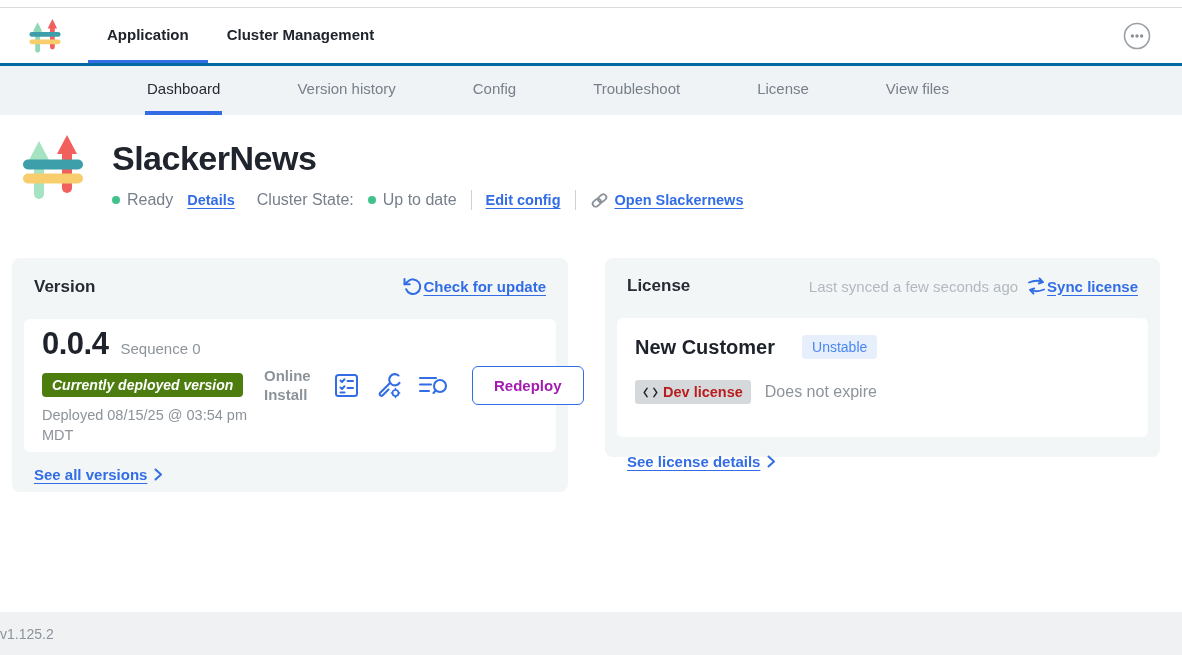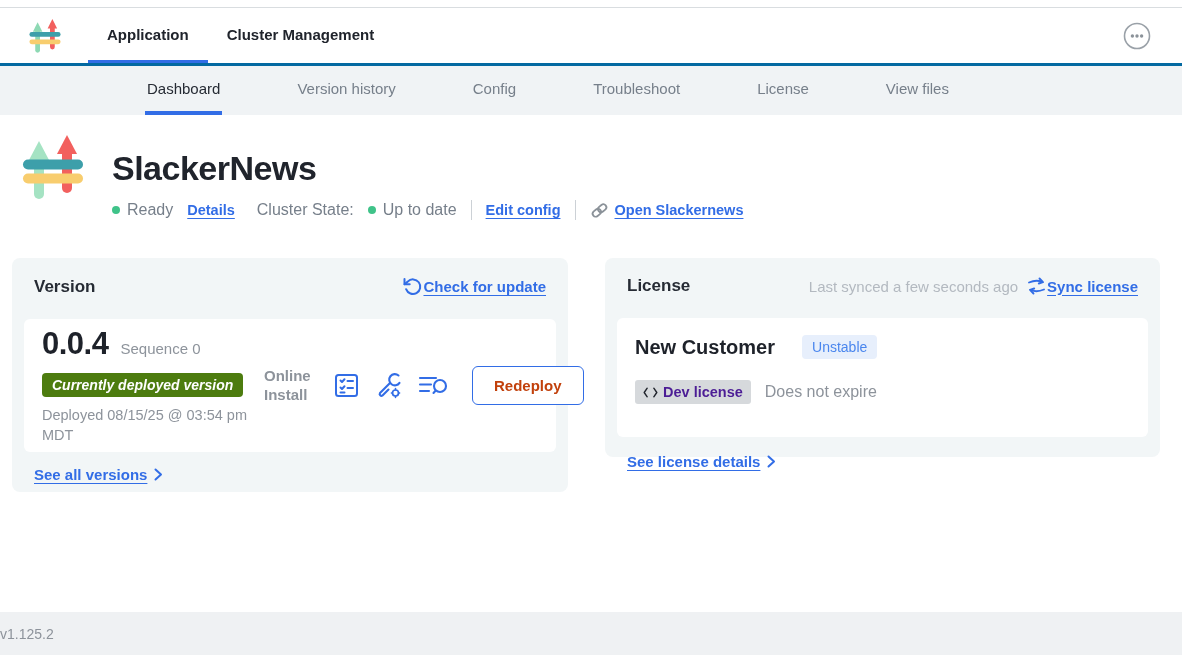--- a/index.html
+++ b/index.html
@@ -25,7 +25,7 @@
   
   .app-header { display:flex; align-items:flex-start; margin:16px 0 0 22px; }
   .app-icon { flex:0 0 auto; }
-  .app-head-text { margin-left:28px;margin-top:10px; }
+  .app-head-text { margin-left:28px; }
   .app-title { font-size:34px; font-weight:700; color:#20242c; letter-spacing:-0.5px; margin-top:8px; }
   .status-row { display:flex; align-items:center; margin-top:12px; font-size:16px; color:#767f8a; }
   .dot { width:8px; height:8px; border-radius:50%; background:#3fc389; display:inline-block; }

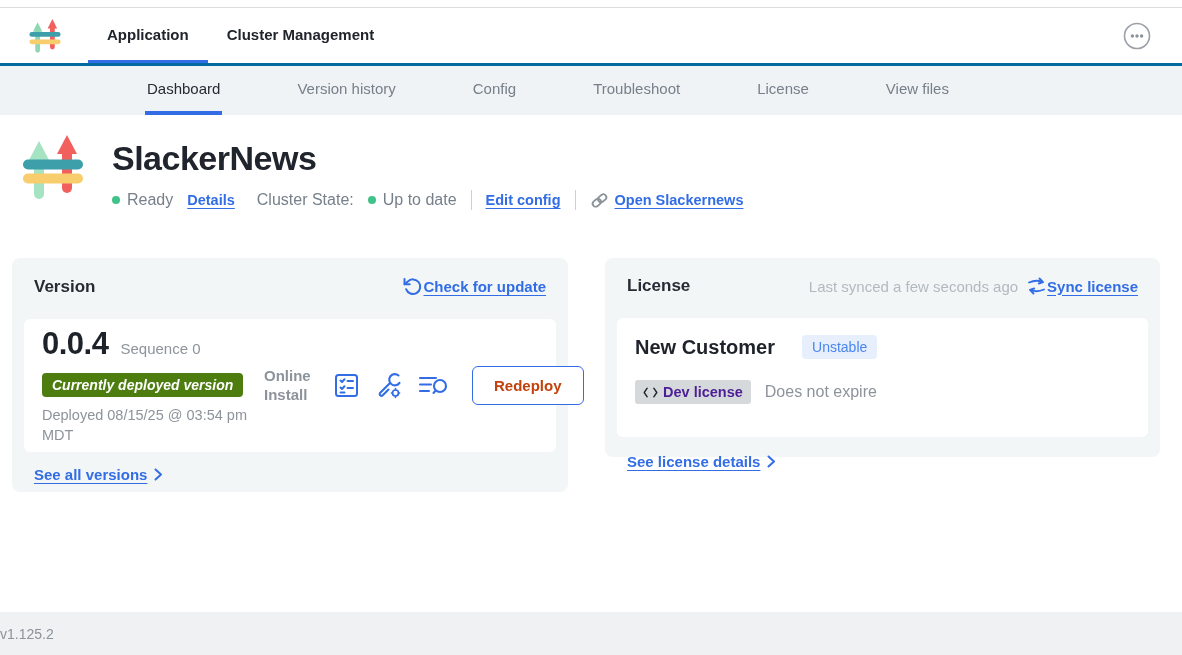--- a/index.html
+++ b/index.html
@@ -59,7 +59,7 @@
   .v-right { display:flex; align-items:center; gap:15px; }
   .v-install-type { width:54px; font-size:15px; font-weight:600; color:#8d939b; line-height:1.25; }
   .icon-btn { display:flex; cursor:pointer; }
-  .btn-outline { margin-left:8px; background:#fff; border:1.5px solid #326de6; color:#c2410c; font-size:15px; font-weight:700; padding:10px 21px; border-radius:6px; cursor:pointer; font-family:inherit; }
+  .btn-outline { margin-left:8px; background:#fff; border:1.5px solid #326de6; color:#a21caf; font-size:15px; font-weight:700; padding:10px 21px; border-radius:6px; cursor:pointer; font-family:inherit; }
   .card-foot { margin-top:14px; padding:0 10px; display:flex; align-items:center; gap:7px; }
   .card-foot a.link { font-size:15px; }
 

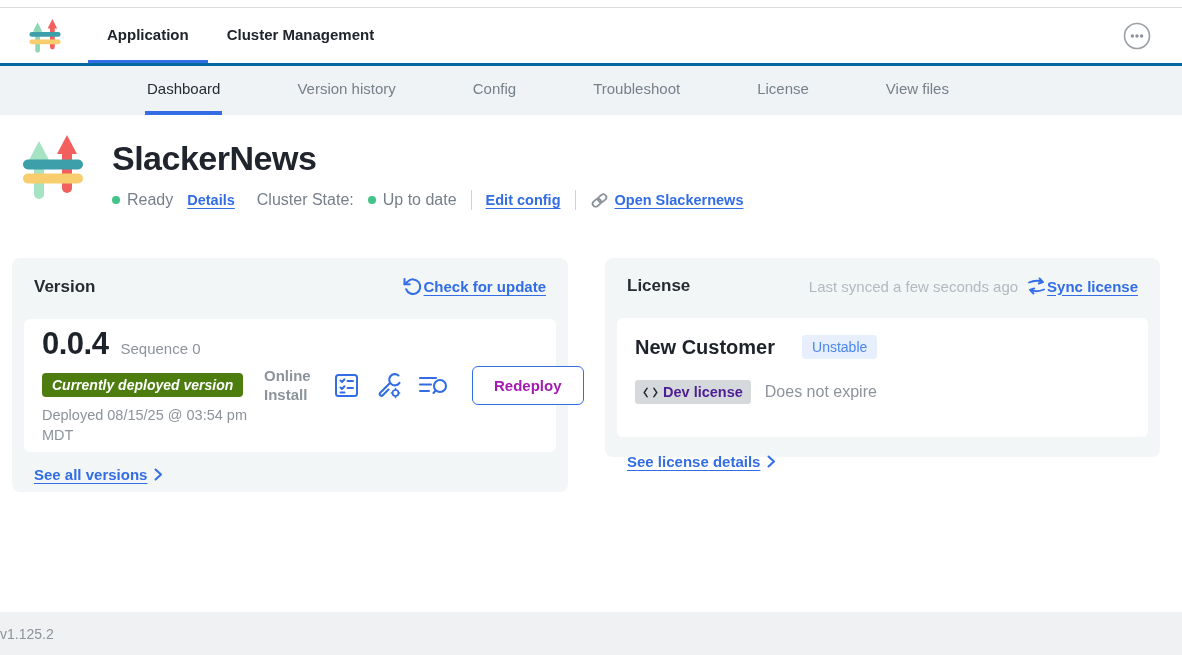--- a/index.html
+++ b/index.html
@@ -69,7 +69,7 @@
   .l-customer { font-size:20px; font-weight:700; color:#1e222a; }
   .badge-channel { background:#e7effc; color:#4a86ee; font-size:14px; padding:4px 10px; border-radius:4px; }
   .l-row2 { display:flex; align-items:center; gap:14px; margin-top:21px; }
-  .badge-devlicense { display:flex; align-items:center; gap:5px; background:#d6d9dc; color:#4c1d95; font-size:14.5px; font-weight:700; padding:4px 8px; border-radius:3px; }
+  .badge-devlicense { display:flex; align-items:center; gap:5px; background:#d6d9dc; color:#b91c1c; font-size:14.5px; font-weight:700; padding:4px 8px; border-radius:3px; }
   .l-expiry { font-size:16px; color:#8d939b; }
 
   

